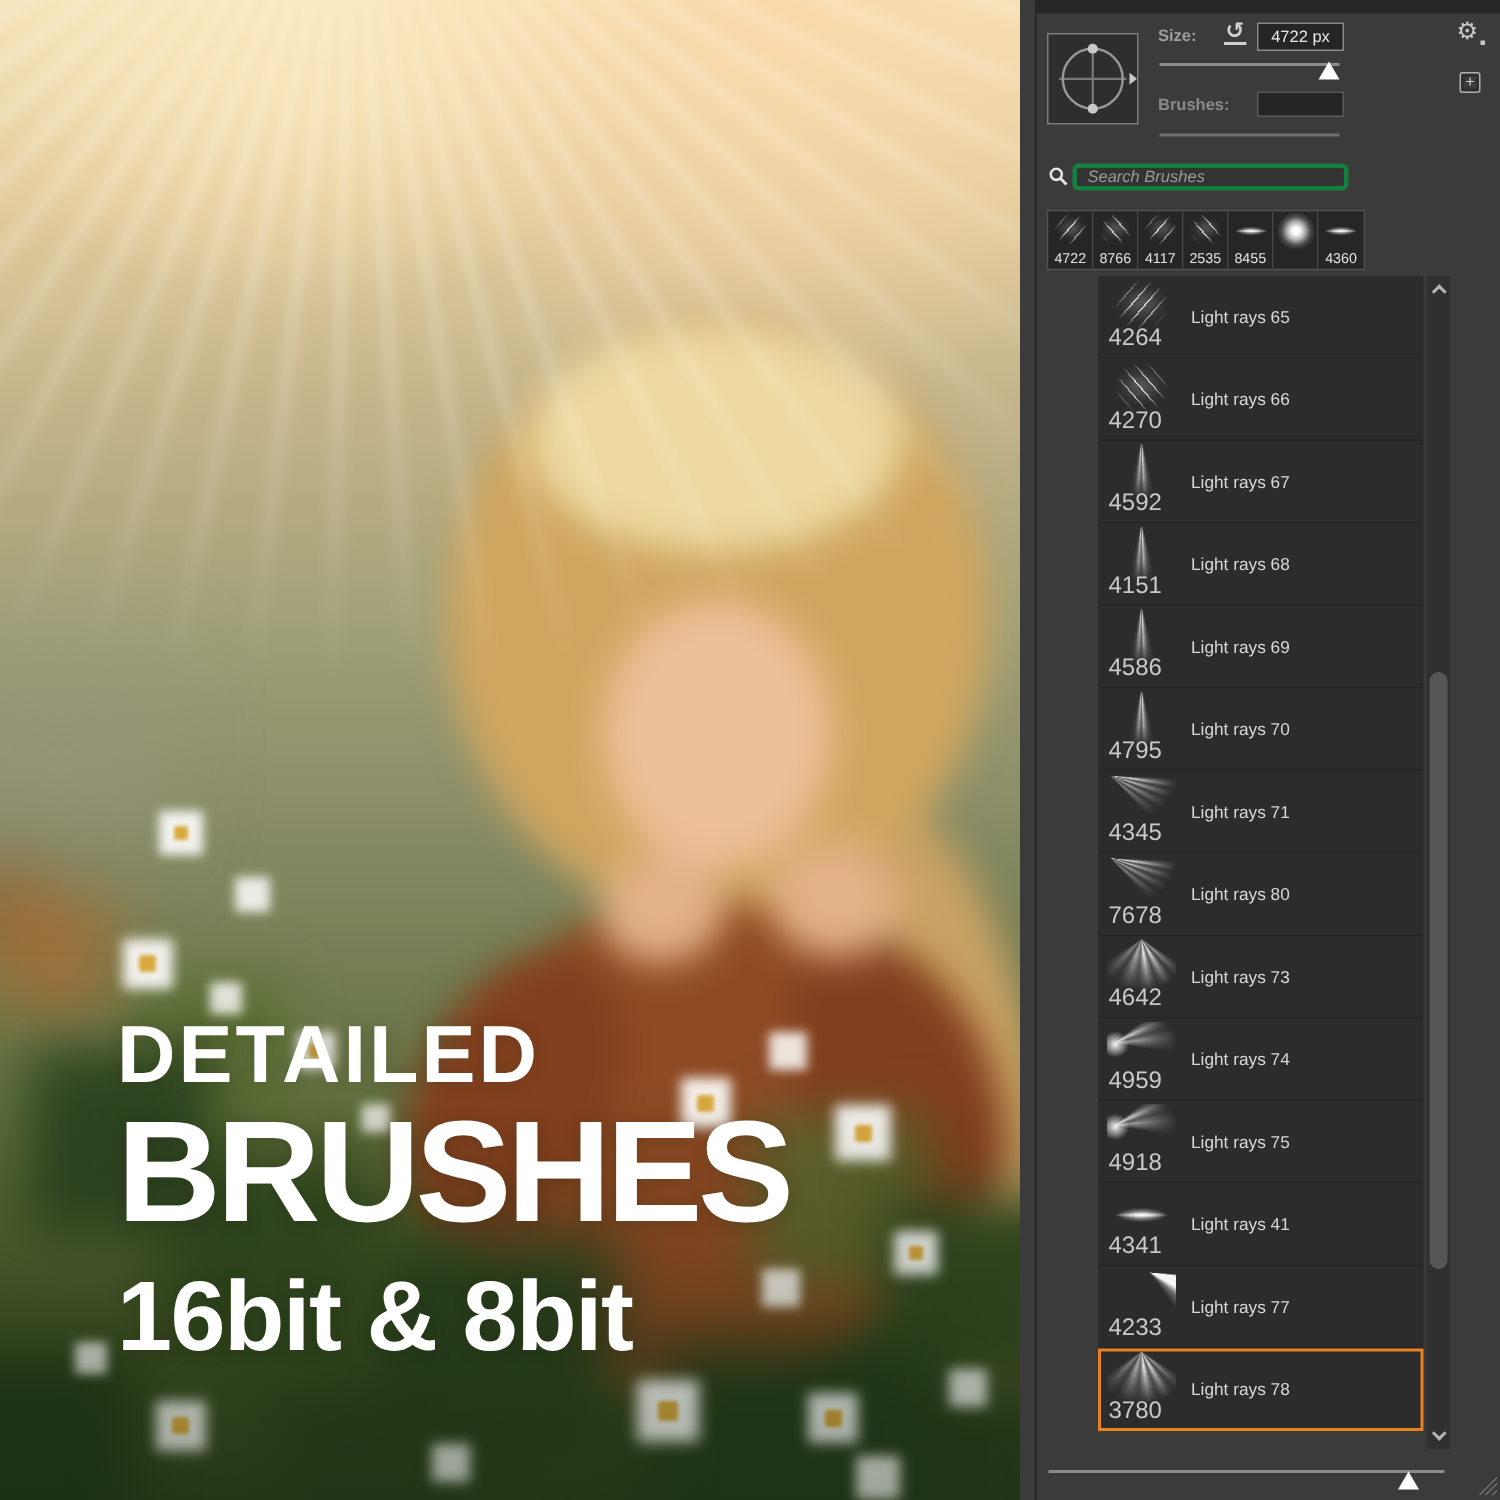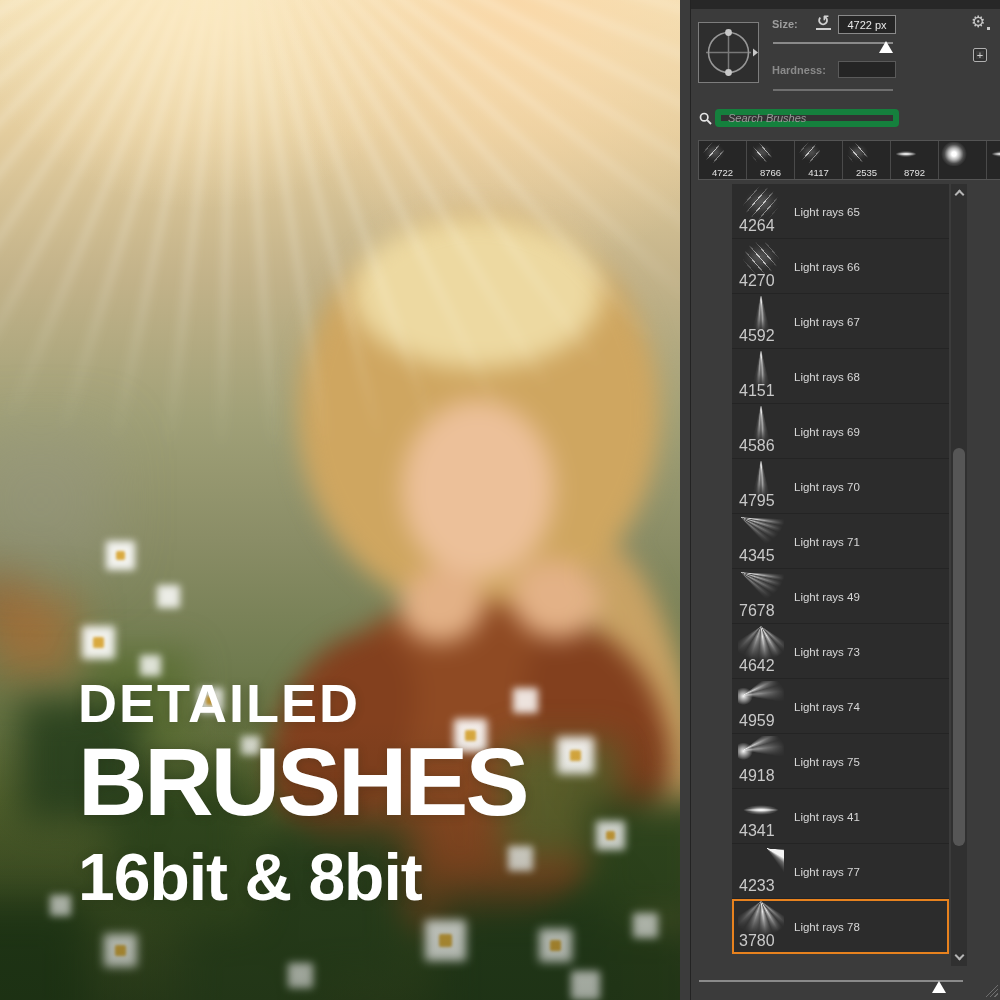--- a/index.html
+++ b/index.html
@@ -193,7 +193,7 @@
     <div class="gear">⚙<span class="gear-dot"></span></div>
     <div class="newbrush">+</div>
 
-    <span class="lbl" style="left:81px;top:64px;color:#8a8a8a;">Hardness:</span>
+    <span class="lbl" style="left:81px;top:64px;color:#8a8a8a;">Brushes:</span>
     <div class="valbox" style="left:147px;top:61px;width:58px;height:17px;border-color:#5a5a5a;"></div>
     <div class="slider-track" style="left:82px;top:89px;width:120px;background:#6f6f6f;"></div>
 

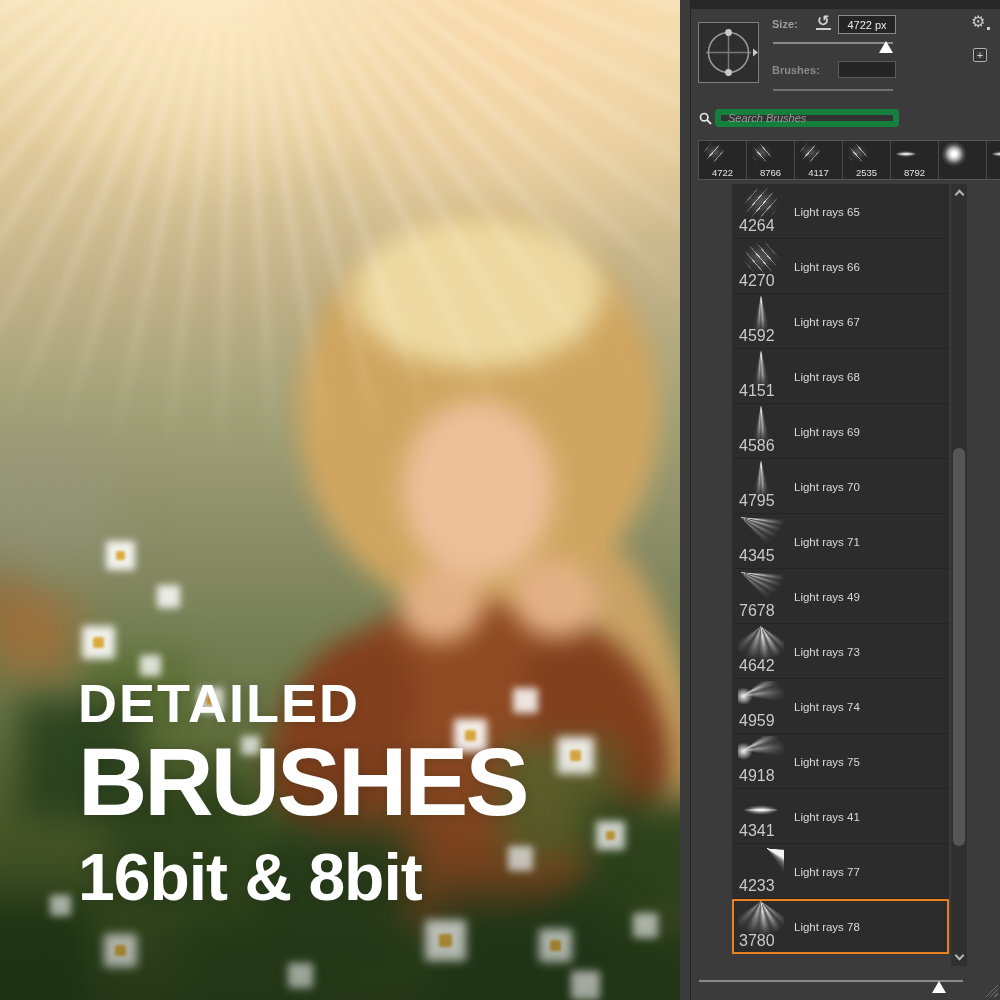--- a/index.html
+++ b/index.html
@@ -75,7 +75,7 @@
   .newbrush{position:absolute;left:282px;top:48px;width:14px;height:14px;border:1px solid #b0b0b0;border-radius:2px;
     color:#d0d0d0;font-size:11px;line-height:12px;text-align:center;box-shadow:0 0 0 2px #2f2f2f inset;}
   .search-icon{position:absolute;left:8px;top:111px;}
-  .search-input{position:absolute;left:24px;top:109px;width:184px;height:18px;background:#333;border:6px solid #15803d;
+  .search-input{position:absolute;left:24px;top:109px;width:184px;height:18px;background:#333;border:3px solid #15803d;
     border-radius:4px;display:flex;align-items:center;padding:0 7px;}
   .search-ph{font-size:11px;font-style:italic;color:#9a9a9a;}
   .presets{position:absolute;left:7px;top:140px;height:40px;display:flex;border:1px solid #545454;background:#262626;}

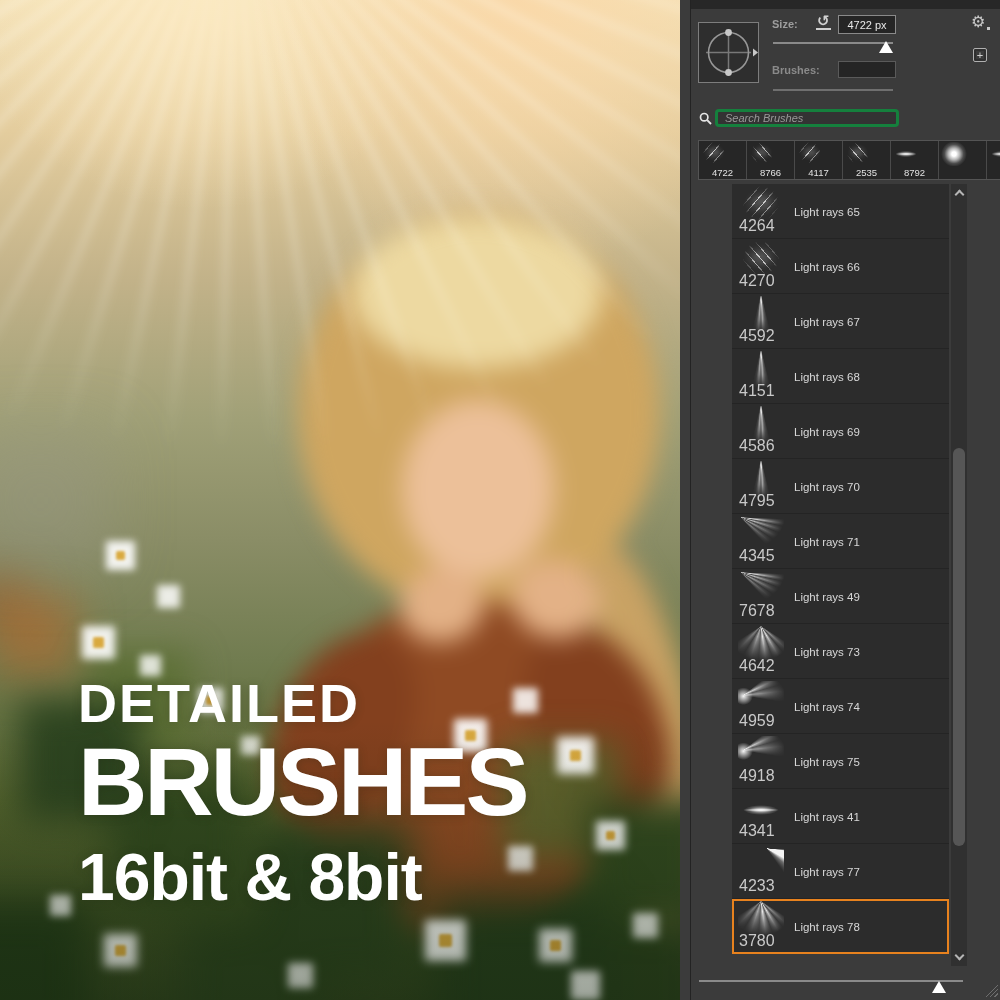--- a/index.html
+++ b/index.html
@@ -79,7 +79,7 @@
     border-radius:4px;display:flex;align-items:center;padding:0 7px;}
   .search-ph{font-size:11px;font-style:italic;color:#9a9a9a;}
   .presets{position:absolute;left:7px;top:140px;height:40px;display:flex;border:1px solid #545454;background:#262626;}
-  .tile{width:48px;height:38px;border-right:1px solid #4a4a4a;position:relative;background:#262626;}
+  .tile{width:30px;height:38px;border-right:1px solid #4a4a4a;position:relative;background:#262626;}
   .tile:last-child{border-right:none;}
   .tile .bt{position:absolute;left:1px;top:1px;width:28px;height:24px;}
   .tnum{position:absolute;left:0;bottom:1px;width:100%;text-align:center;font-size:9.5px;color:#e2e2e2;}

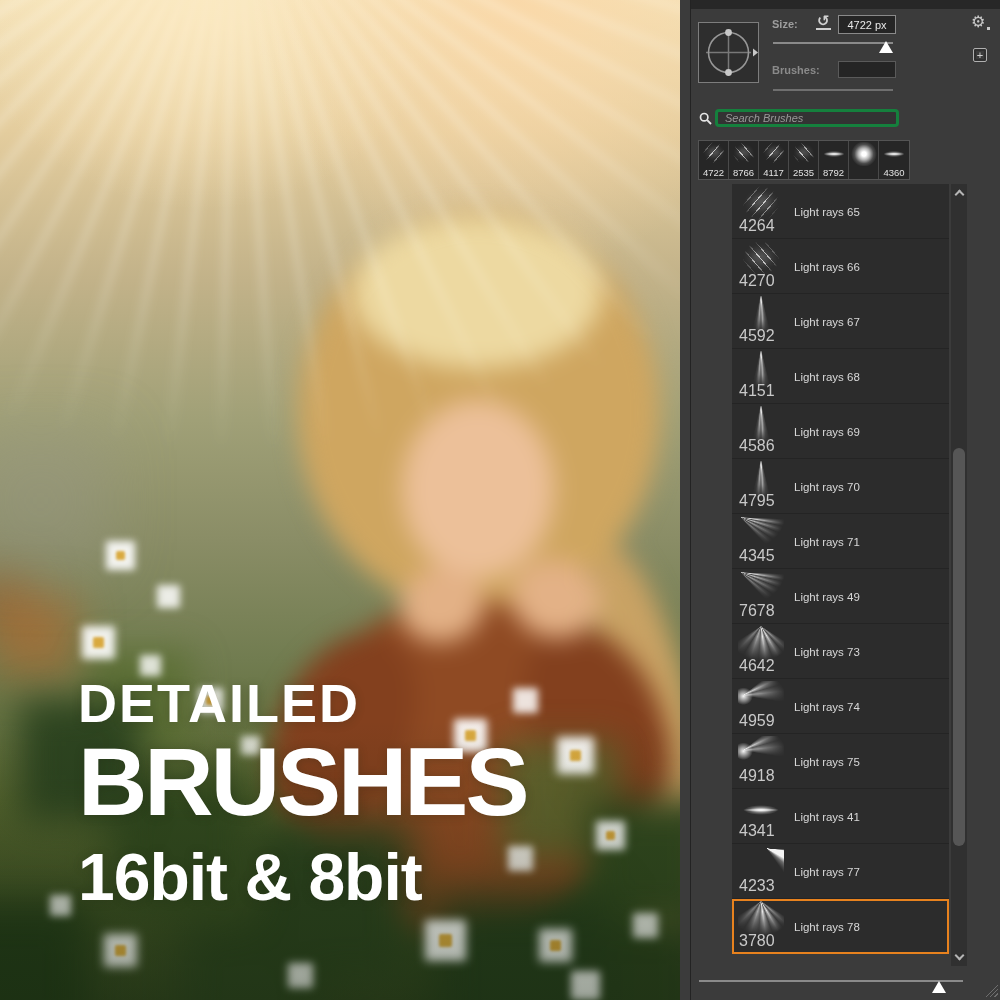--- a/index.html
+++ b/index.html
@@ -226,7 +226,7 @@
         </div>
         <div class="tile">
           <div class="bt bt-streak"></div>
-          <div class="tnum">8792</div>
+          <div class="tnum">8455</div>
         </div>
         <div class="tile">
           <div class="bt bt-round"></div>

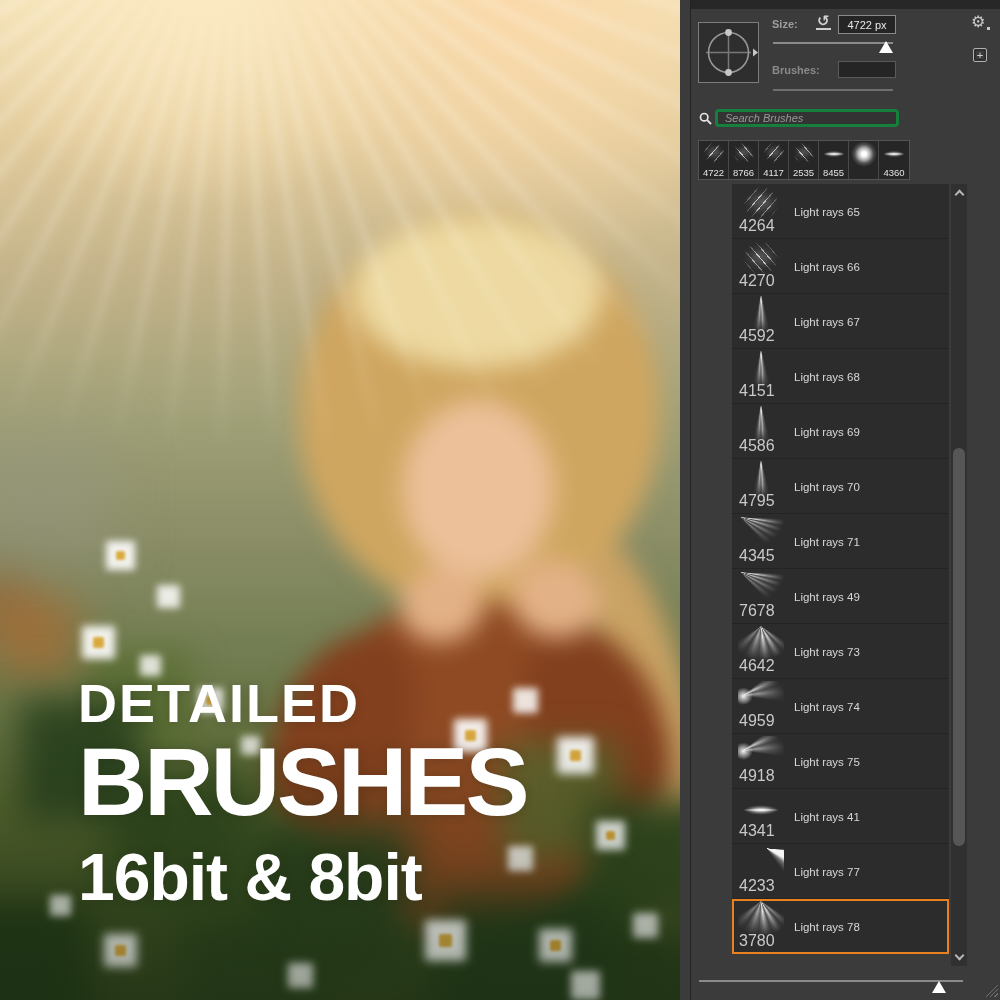--- a/index.html
+++ b/index.html
@@ -277,7 +277,7 @@
         <div class="brow">
           <div class="bt bt-fan-tl"></div>
           <span class="bsize">7678</span>
-          <span class="bname">Light rays 49</span>
+          <span class="bname">Light rays 80</span>
         </div>
         <div class="brow">
           <div class="bt bt-fan-top"></div>

